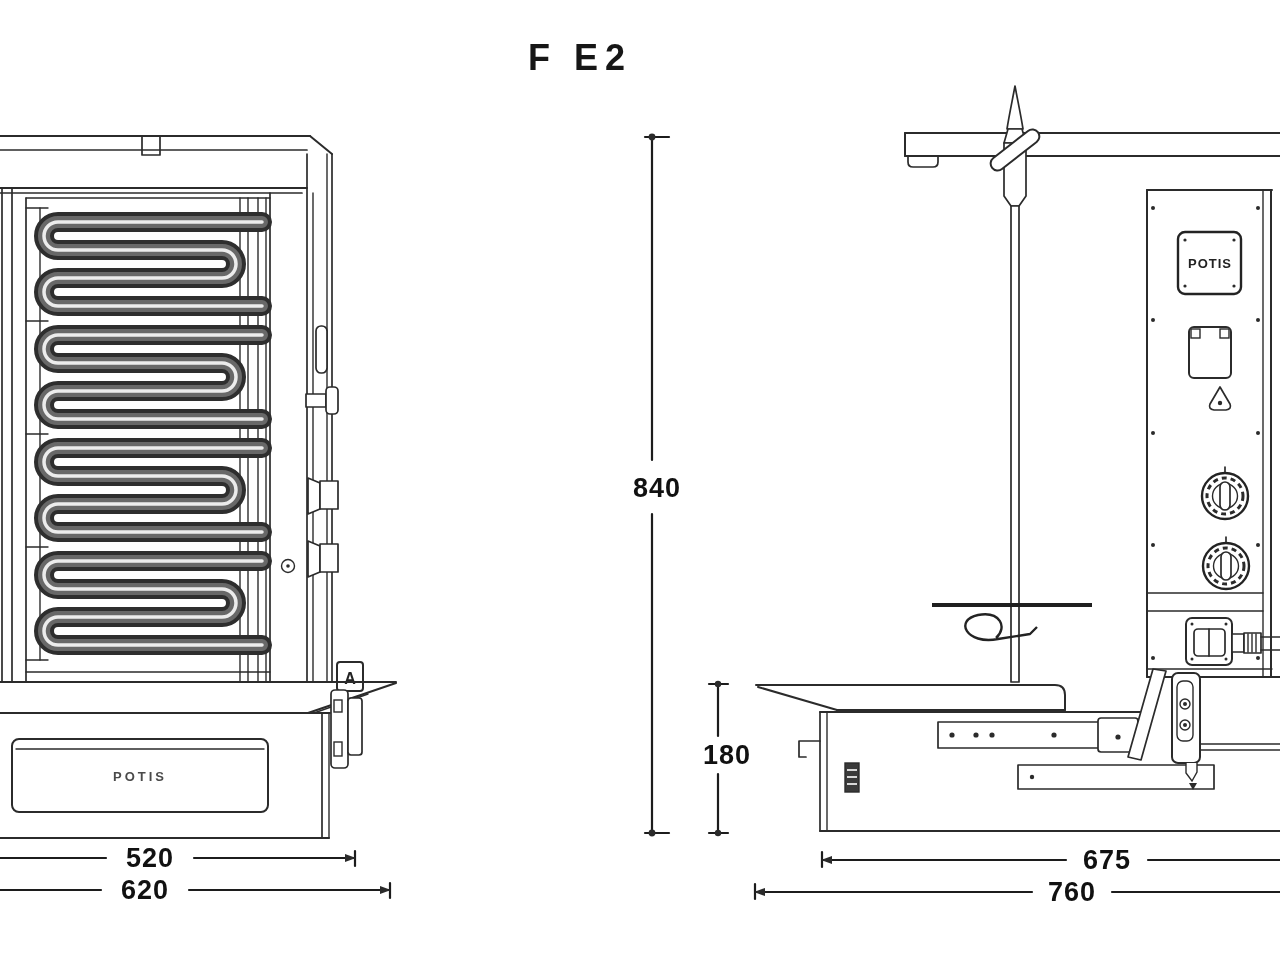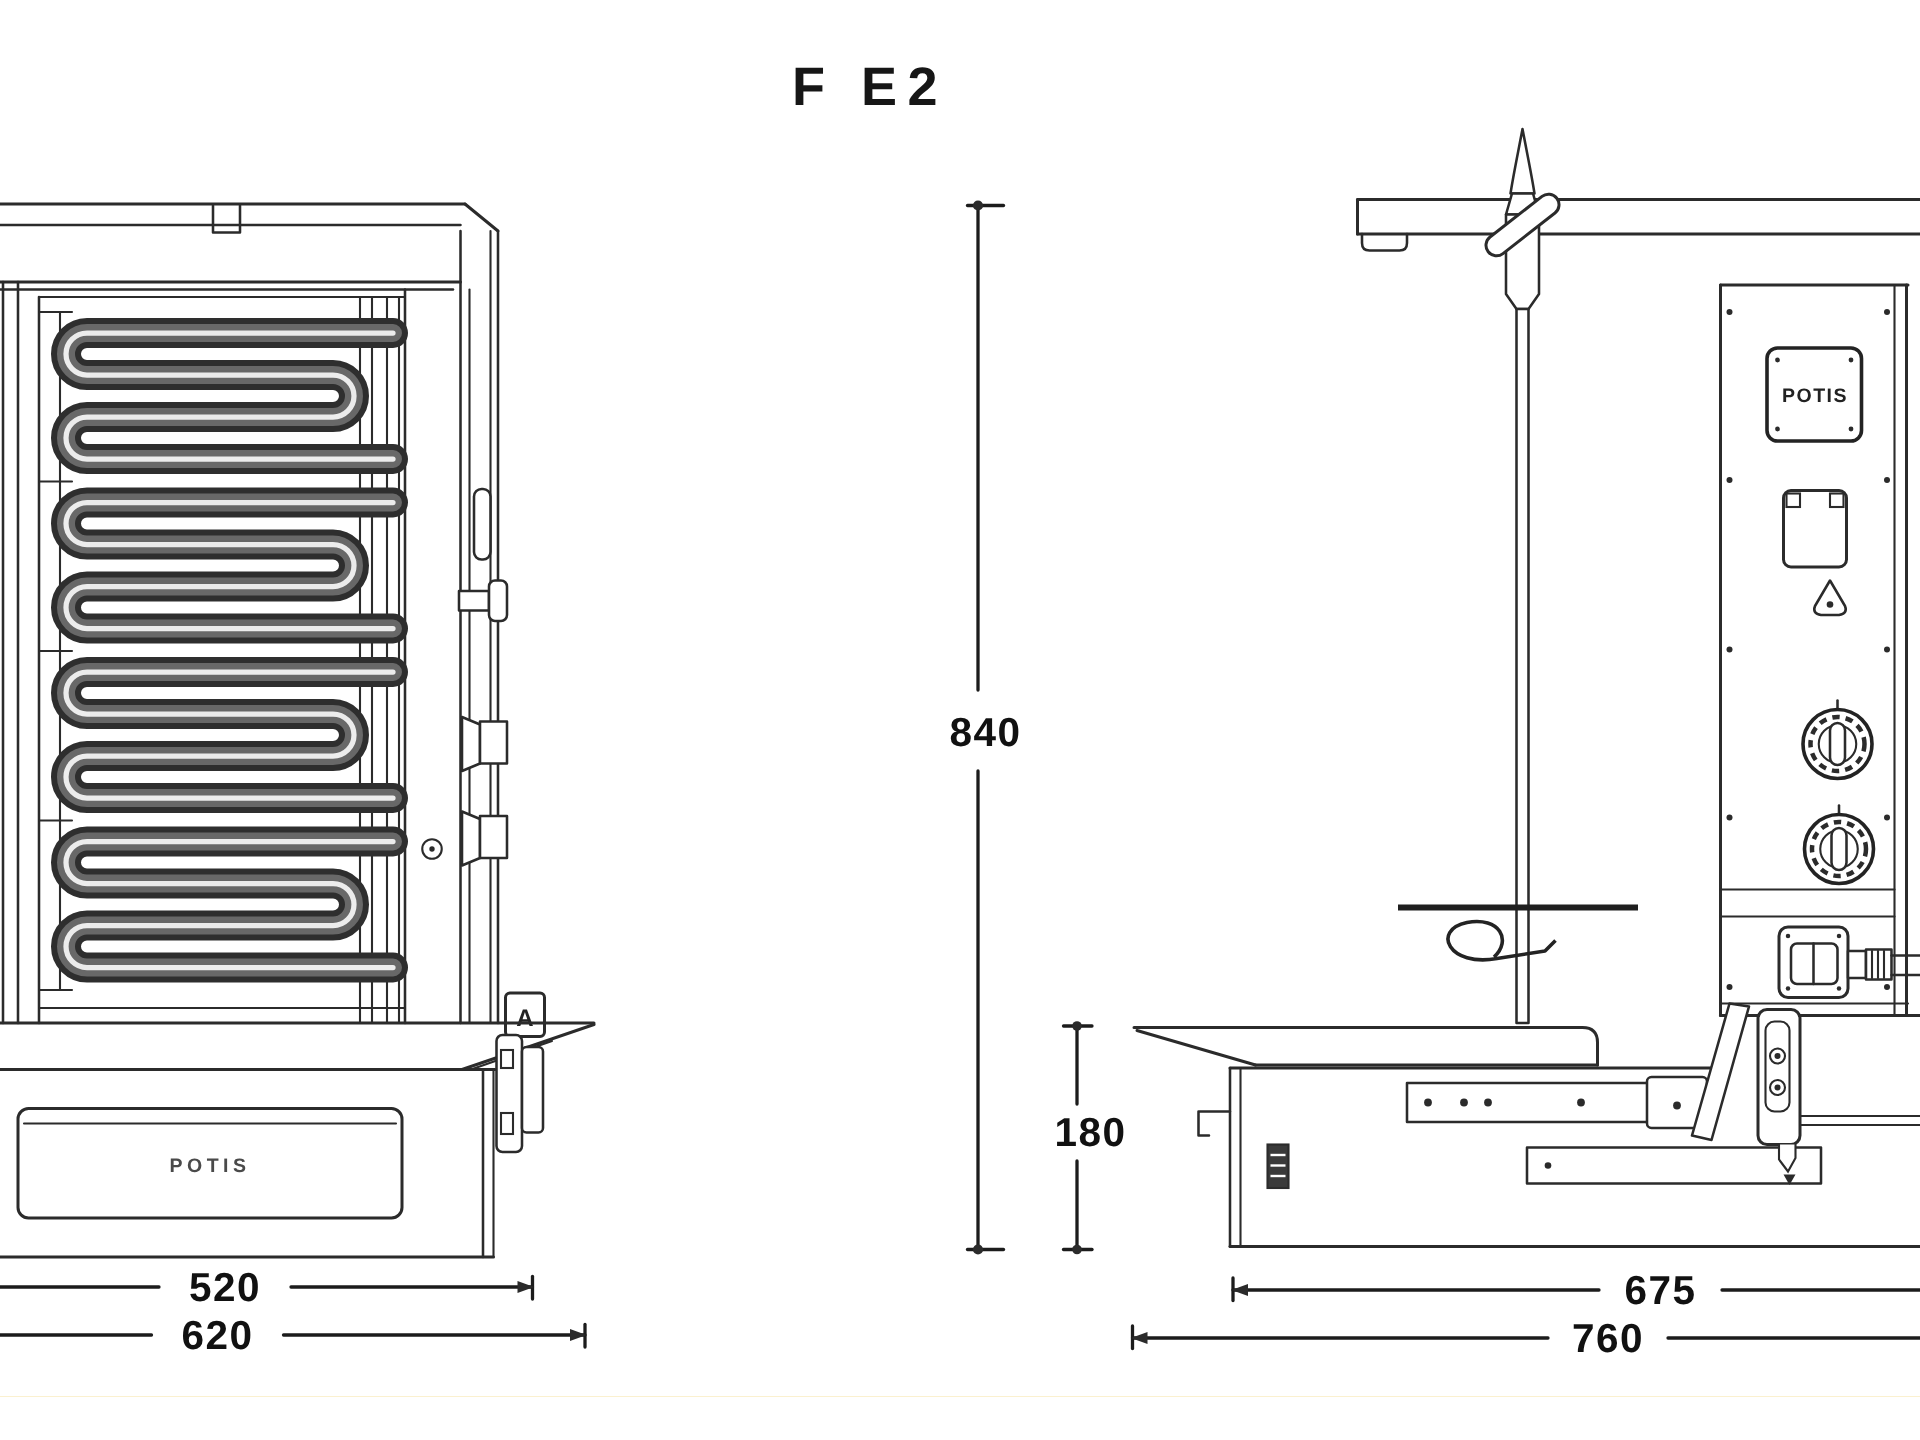--- a/index.html
+++ b/index.html
@@ -3,7 +3,7 @@
 <meta charset="utf-8">
 <style>
   html,body{margin:0;padding:0;background:#ffffff;}
-  .stage{position:relative;width:1280px;height:931px;background:#eab308;overflow:hidden;
+  .stage{position:relative;width:1280px;height:931px;background:#fef9c3;overflow:hidden;
          font-family:"Liberation Sans",sans-serif;}
   svg{display:block}
   .ln{stroke:#2b2b2b;stroke-width:2;fill:none;stroke-linecap:round;stroke-linejoin:round;}

